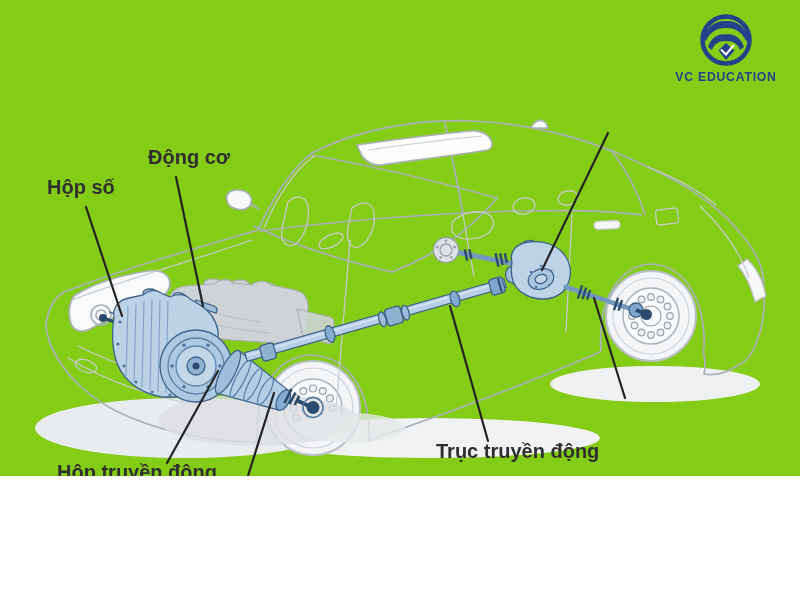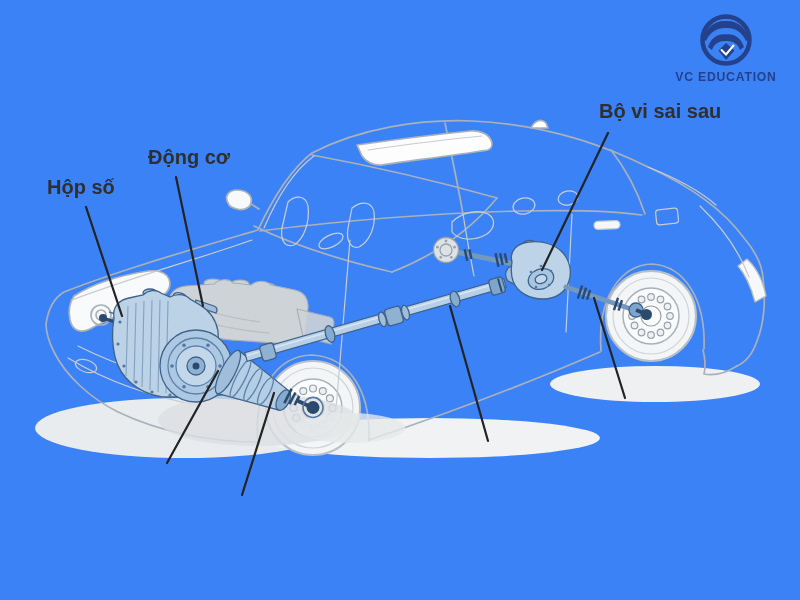--- a/index.html
+++ b/index.html
@@ -3,7 +3,7 @@
 <meta charset="utf-8">
 <style>
   html,body{margin:0;padding:0;background:#ffffff;}
-  .stage{position:relative;width:800px;height:600px;background:#3b82f6;overflow:hidden;
+  .stage{position:relative;width:800px;height:476px;background:#84cc16;overflow:hidden;
          font-family:"Liberation Sans",sans-serif;}
   .stage svg{position:absolute;left:0;top:0;}
   .label{position:absolute;font-weight:bold;font-size:20px;line-height:1.1;

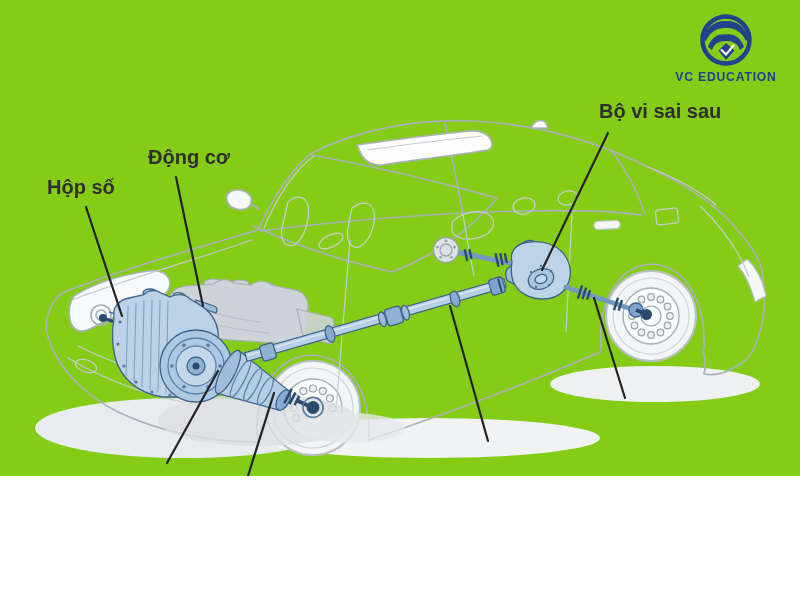--- a/index.html
+++ b/index.html
@@ -298,7 +298,6 @@
 
 <div class="label" style="left:47px;top:176px">Hộp số</div>
 <div class="label" style="left:148px;top:146px">Động cơ</div>
-<div class="label" style="left:599px;top:100px">Bộ vi sai sau</div>
 </div>
 
 </body></html>

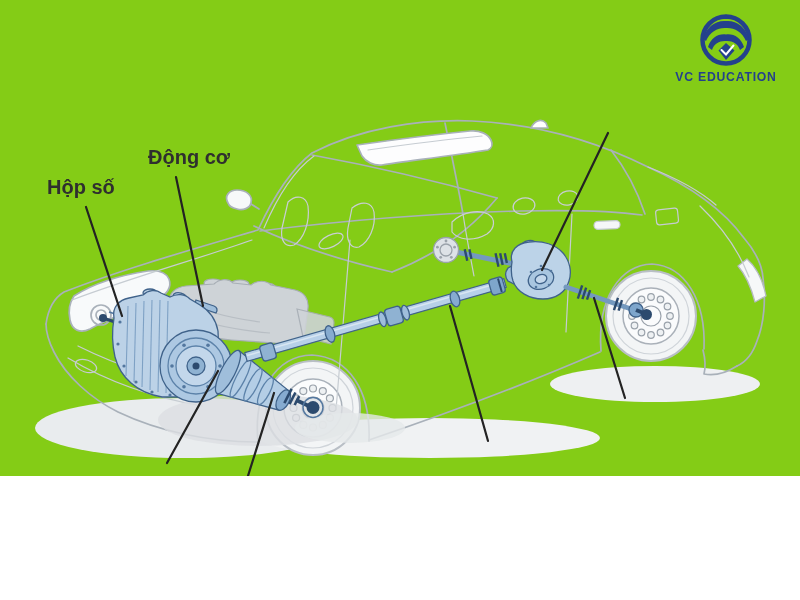--- a/index.html
+++ b/index.html
@@ -298,6 +298,7 @@
 
 <div class="label" style="left:47px;top:176px">Hộp số</div>
 <div class="label" style="left:148px;top:146px">Động cơ</div>
+<div class="label" style="left:436px;top:440px">Trục truyền động</div>
 </div>
 
 </body></html>

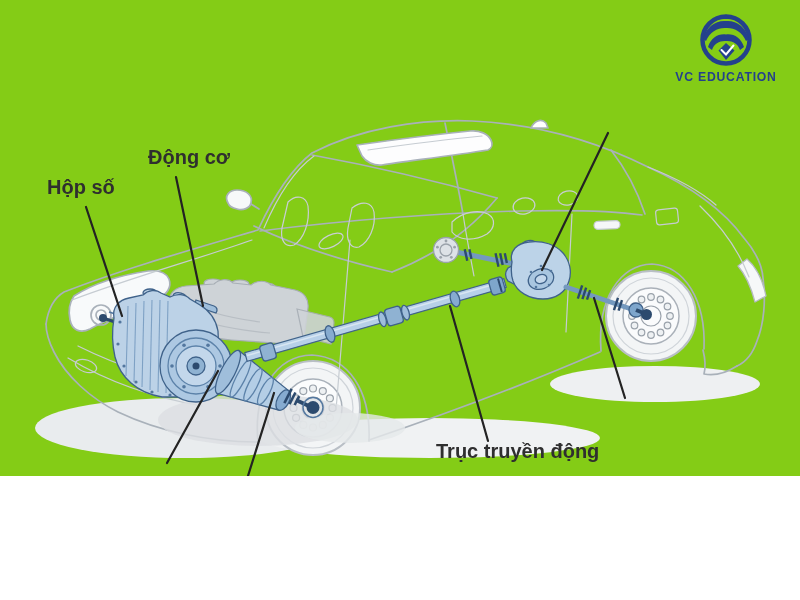--- a/index.html
+++ b/index.html
@@ -299,6 +299,7 @@
 <div class="label" style="left:47px;top:176px">Hộp số</div>
 <div class="label" style="left:148px;top:146px">Động cơ</div>
 <div class="label" style="left:436px;top:440px">Trục truyền động</div>
+<div class="label" style="left:57px;top:461px">Hộp truyền động</div>
 </div>
 
 </body></html>

